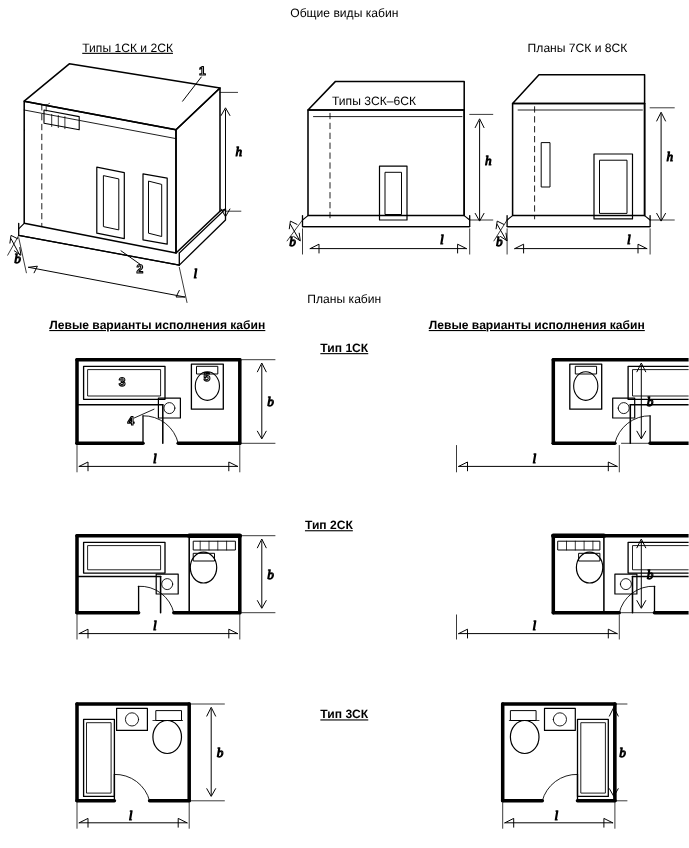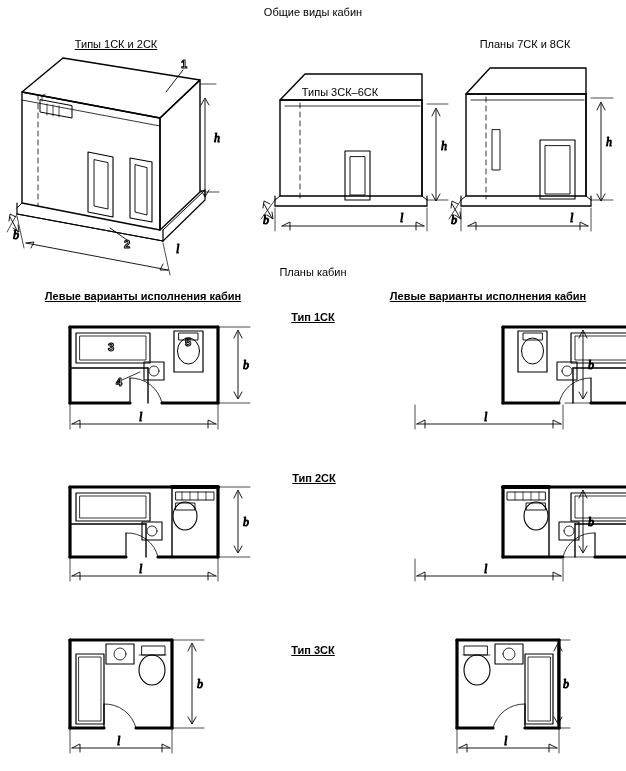--- a/index.html
+++ b/index.html
@@ -27,7 +27,7 @@
 <div class="lbl b ctr" style="left:488px;top:290px;">Левые варианты исполнения кабин</div>
 
 <div class="lbl b ctr" style="left:313px;top:311px;text-align:right;">Тип 1СК</div>
-<div class="lbl b ctr" style="left:314px;top:472px;">Тип 2СК</div>
+<div class="lbl b ctr" style="left:299px;top:472px;">Тип 2СК</div>
 <div class="lbl b ctr" style="left:313px;top:644px;">Тип 3СК</div>
 
 <svg width="626" height="771" viewBox="0 0 626 771">

